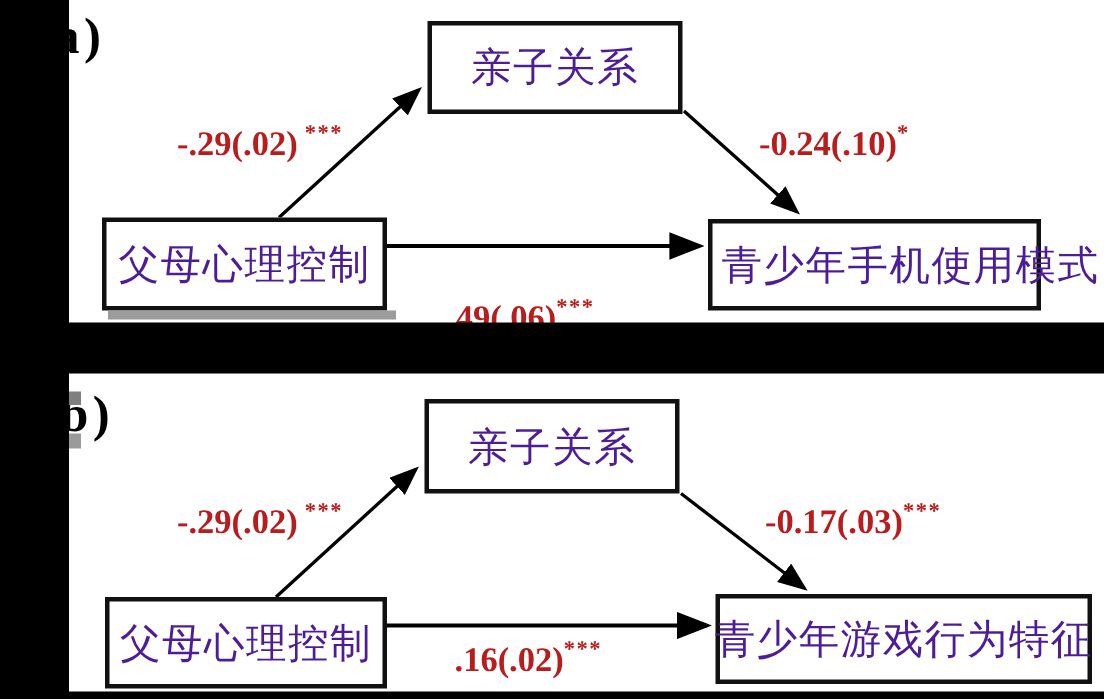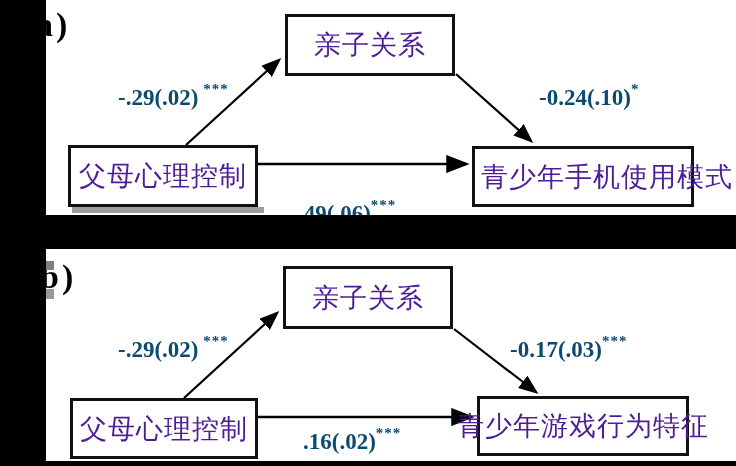--- a/index.html
+++ b/index.html
@@ -36,7 +36,7 @@
   .b-out{left:477px;top:396px;width:212px;height:60px;}
   
   .coef{
-    position:absolute;z-index:1;font-weight:bold;font-size:23px;color:#0c4a6e;
+    position:absolute;z-index:1;font-weight:bold;font-size:23px;color:#b91c1c;
     line-height:1;white-space:pre;
   }
   .coef sup{font-size:15px;position:relative;top:-2px;letter-spacing:1px;}

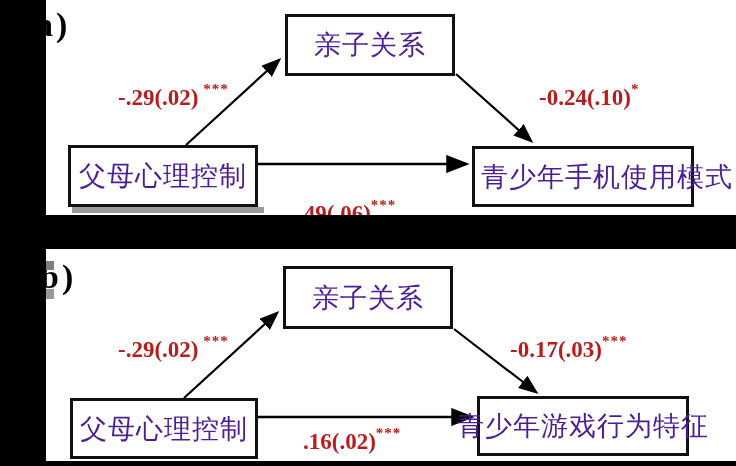--- a/index.html
+++ b/index.html
@@ -41,7 +41,7 @@
   }
   .coef sup{font-size:15px;position:relative;top:-2px;letter-spacing:1px;}
   .a-lab-a{left:118px;top:84px;}
-  .a-lab-b{left:506px;top:84px;margin-left:33px;}
+  .a-lab-b{left:506px;top:84px;}
   .a-lab-c{left:298px;top:176px;margin-top:24px;}
   .b-lab-a{left:118px;top:336px;}
   .b-lab-b{left:510px;top:336px;}

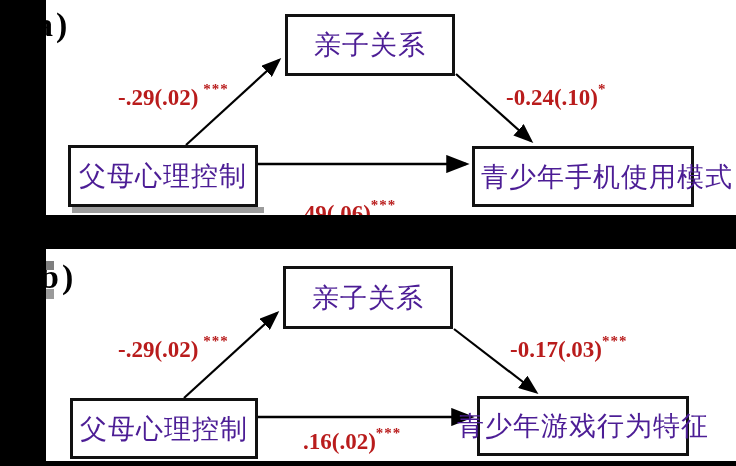--- a/index.html
+++ b/index.html
@@ -33,7 +33,7 @@
   .a-out{left:472px;top:146px;width:222px;height:61px;padding-left:48px;}
   .b-med{left:283px;top:266px;width:170px;height:63px;}
   .b-pred{left:70px;top:398px;width:188px;height:61px;}
-  .b-out{left:477px;top:396px;width:212px;height:60px;}
+  .b-out{left:477px;top:396px;width:251px;height:60px;}
   
   .coef{
     position:absolute;z-index:1;font-weight:bold;font-size:23px;color:#b91c1c;

